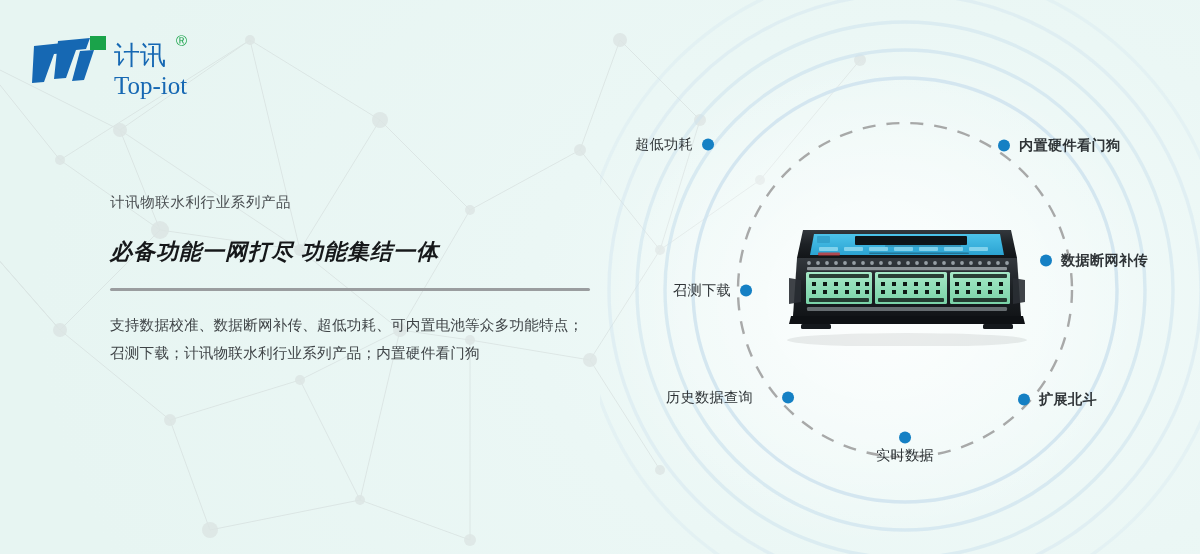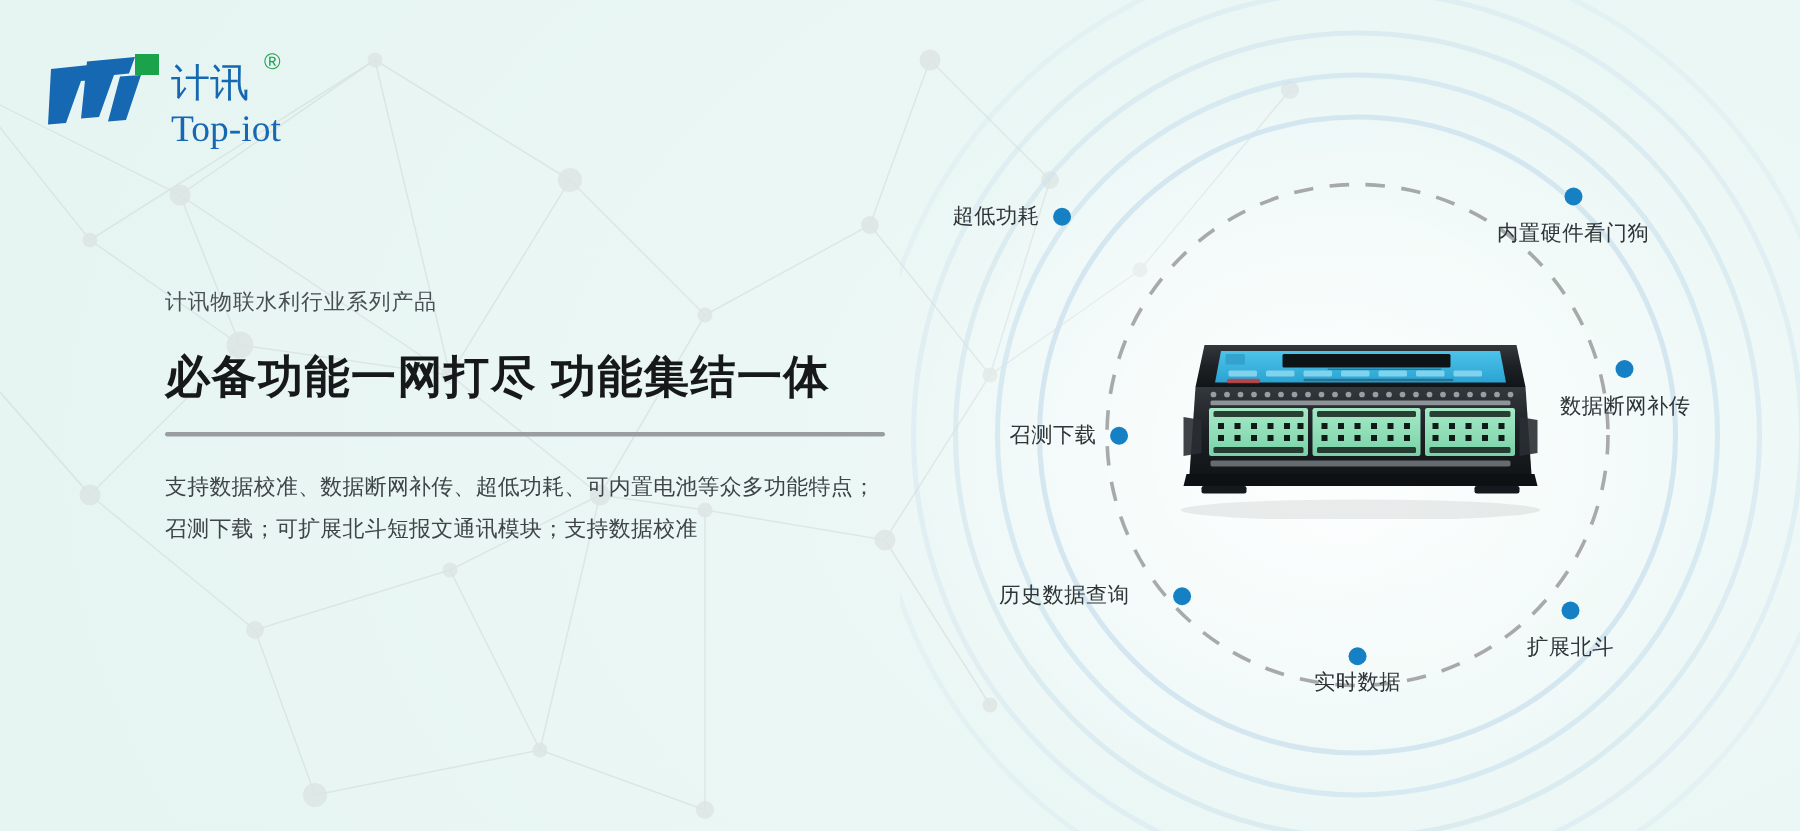--- a/index.html
+++ b/index.html
@@ -40,7 +40,7 @@
   .hot .dot{width:12px;height:12px;border-radius:50%;background:#1580c4;flex:0 0 auto;
     box-shadow:0 0 0 0 rgba(21,128,196,.25);}
   .hot.left{flex-direction:row;}
-  .hot.right{flex-direction:column;}
+  .hot.right{flex-direction:row;font-weight:bold;}
   .hot.stack{flex-direction:column;gap:2px;}
 
   

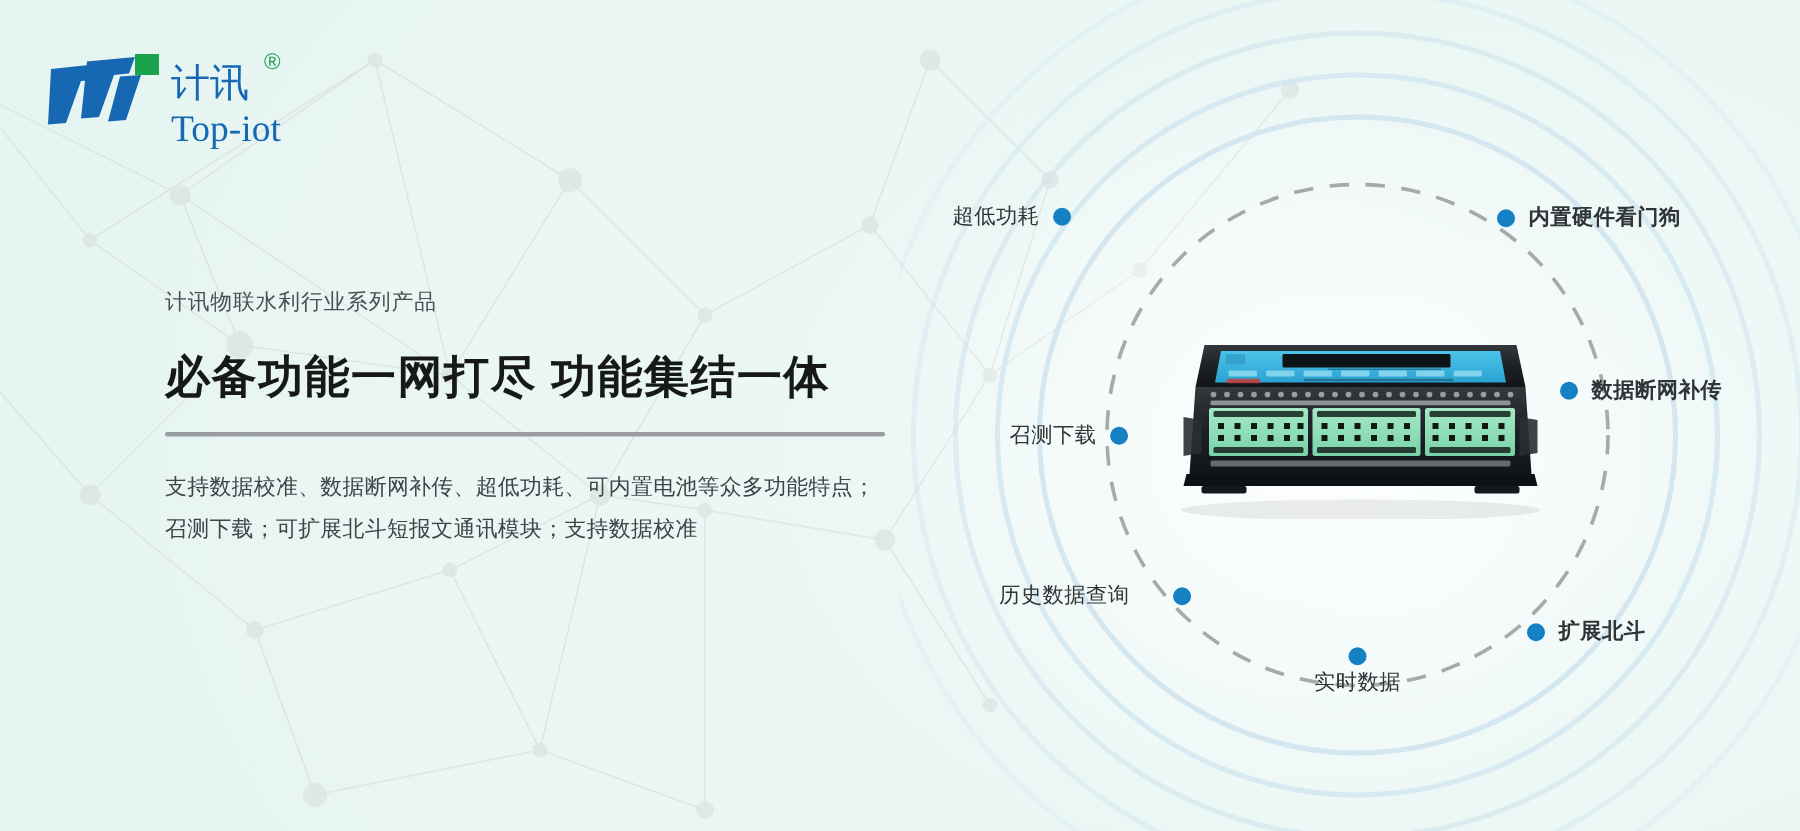--- a/index.html
+++ b/index.html
@@ -26,8 +26,8 @@
   
   .copy{position:absolute;left:110px;top:192px;width:520px;}
   .eyebrow{font-size:14.5px;color:#4a4f52;letter-spacing:.6px;line-height:20px;}
-  .headline{margin-top:20px;font-size:30px;font-weight:bold;color:#16181a;
-    letter-spacing:1px;line-height:40px;white-space:nowrap;}
+  .headline{margin-top:20px;font-size:22px;font-weight:bold;color:#16181a;
+    letter-spacing:1px;line-height:40px;white-space:nowrap;font-style:italic;}
   .rule{margin-top:16px;width:480px;height:3px;background:#9a9d9f;border-radius:2px;}
   .para{margin-top:20px;font-size:14.6px;color:#3f4447;line-height:28px;letter-spacing:.2px;}
 

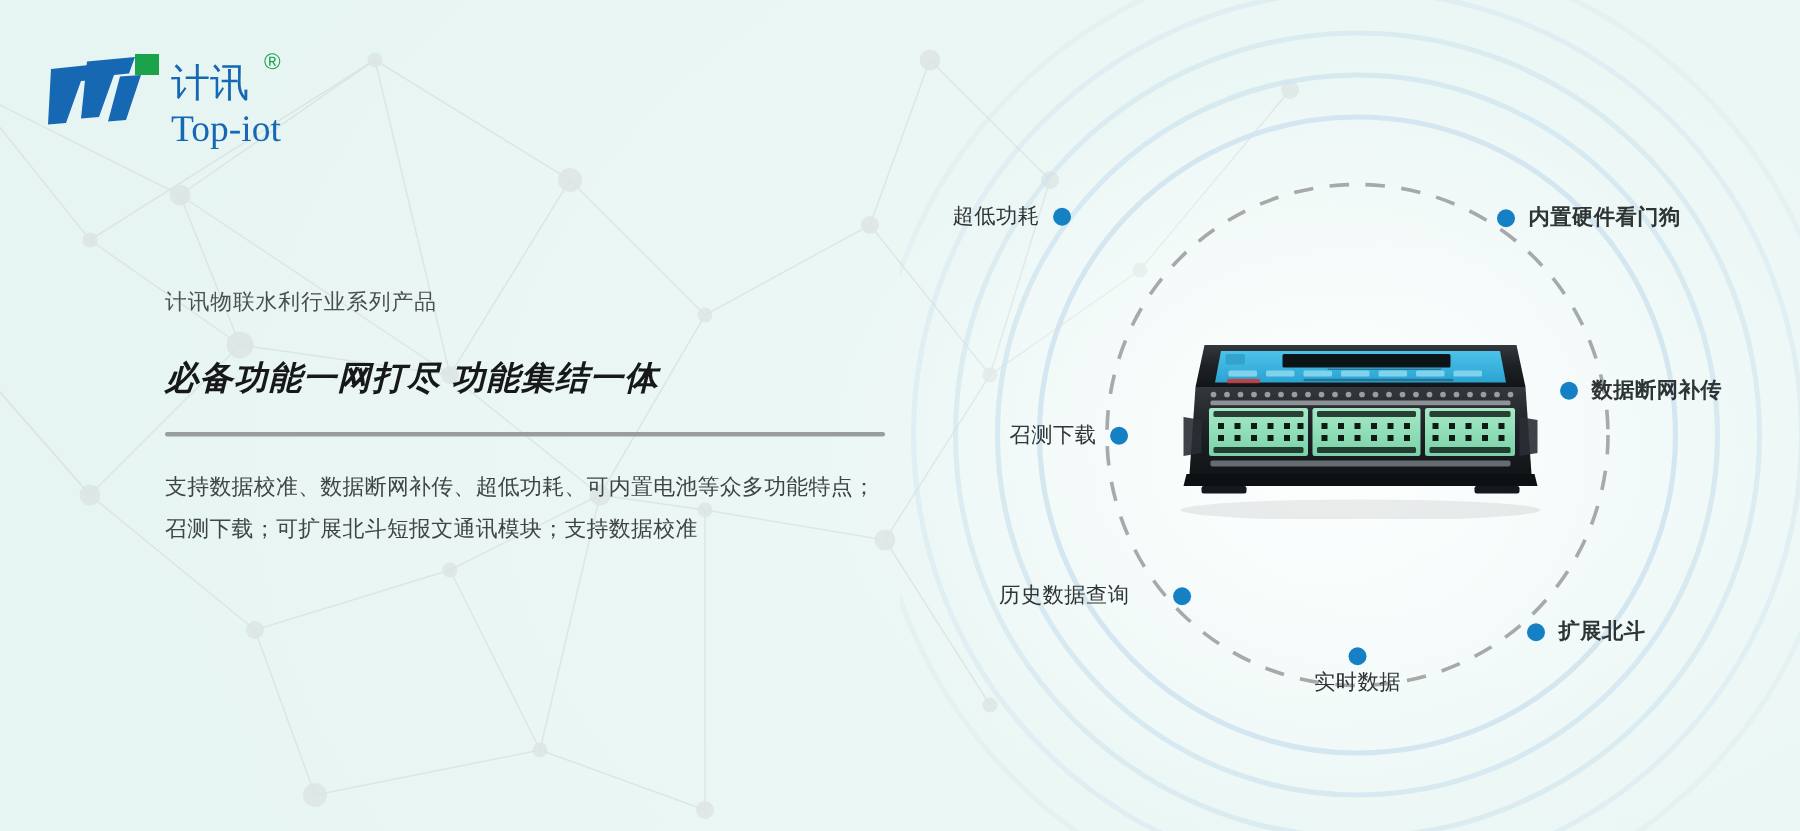--- a/index.html
+++ b/index.html
@@ -114,7 +114,7 @@
     <div class="rule"></div>
     <div class="para">
       <div>支持数据校准、数据断网补传、超低功耗、可内置电池等众多功能特点；</div>
-      <div>召测下载；可扩展北斗短报文通讯模块；支持数据校准</div>
+      <div>召测下载；计讯物联水利行业系列产品；内置硬件看门狗</div>
     </div>
   </div>
 

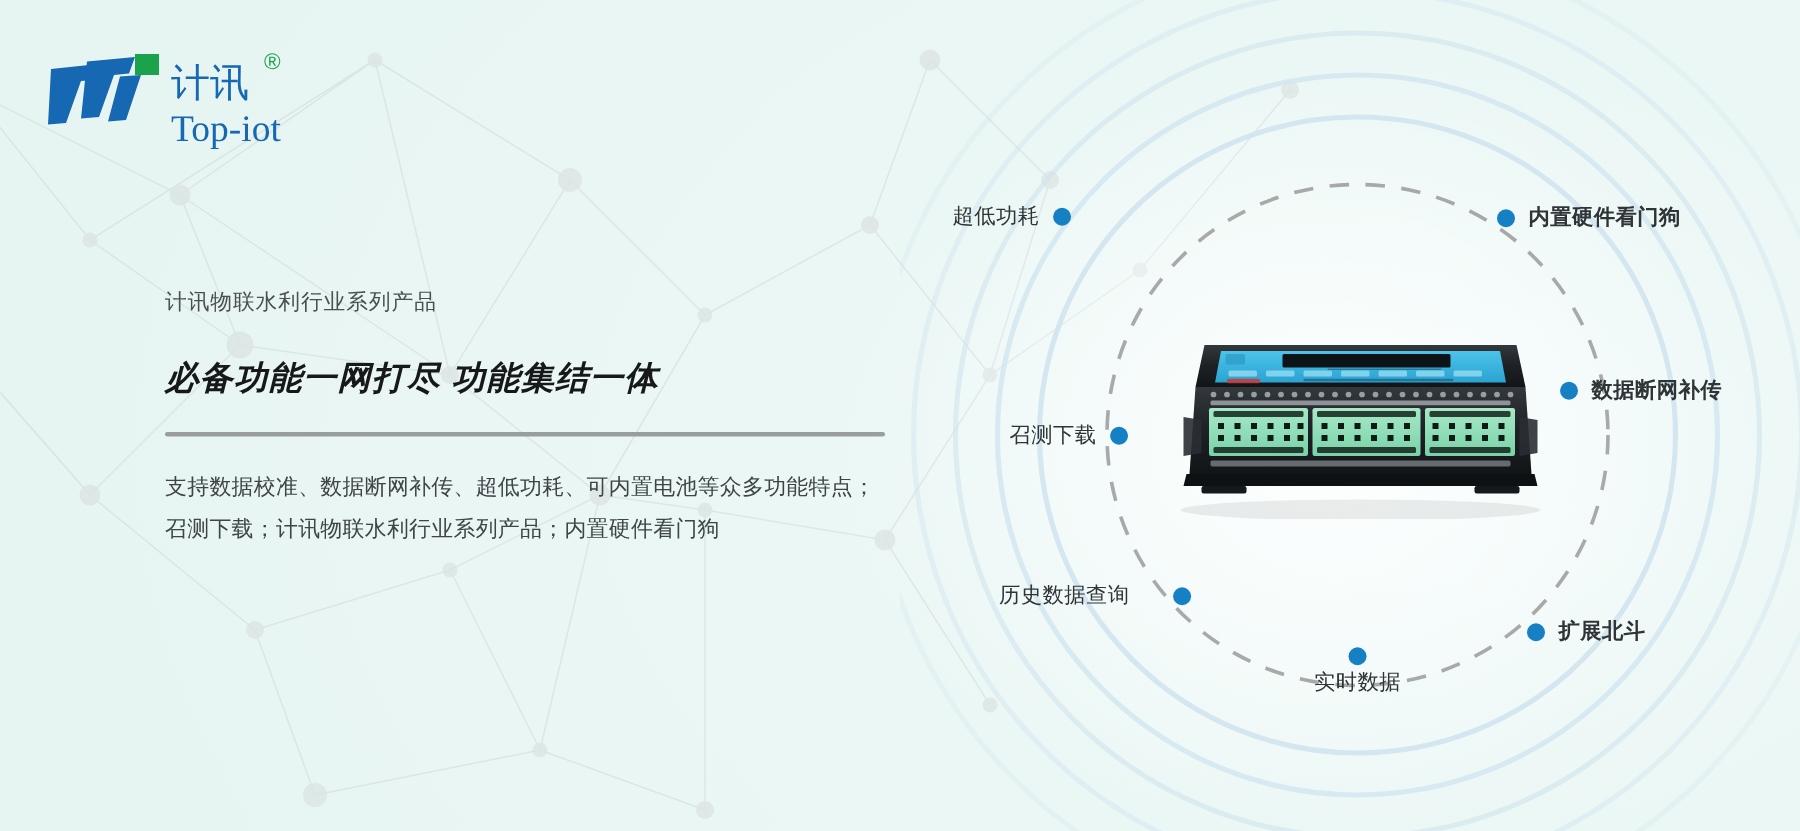--- a/index.html
+++ b/index.html
@@ -147,7 +147,7 @@
       <span>数据断网补传</span>
     </div>
 
-    <div class="hot right" style="left:418px;top:461px;transform:translate(0,-50%);">
+    <div class="hot right" style="left:418px;top:439px;transform:translate(0,-50%);">
       <span class="dot"></span>
       <span>扩展北斗</span>
     </div>

